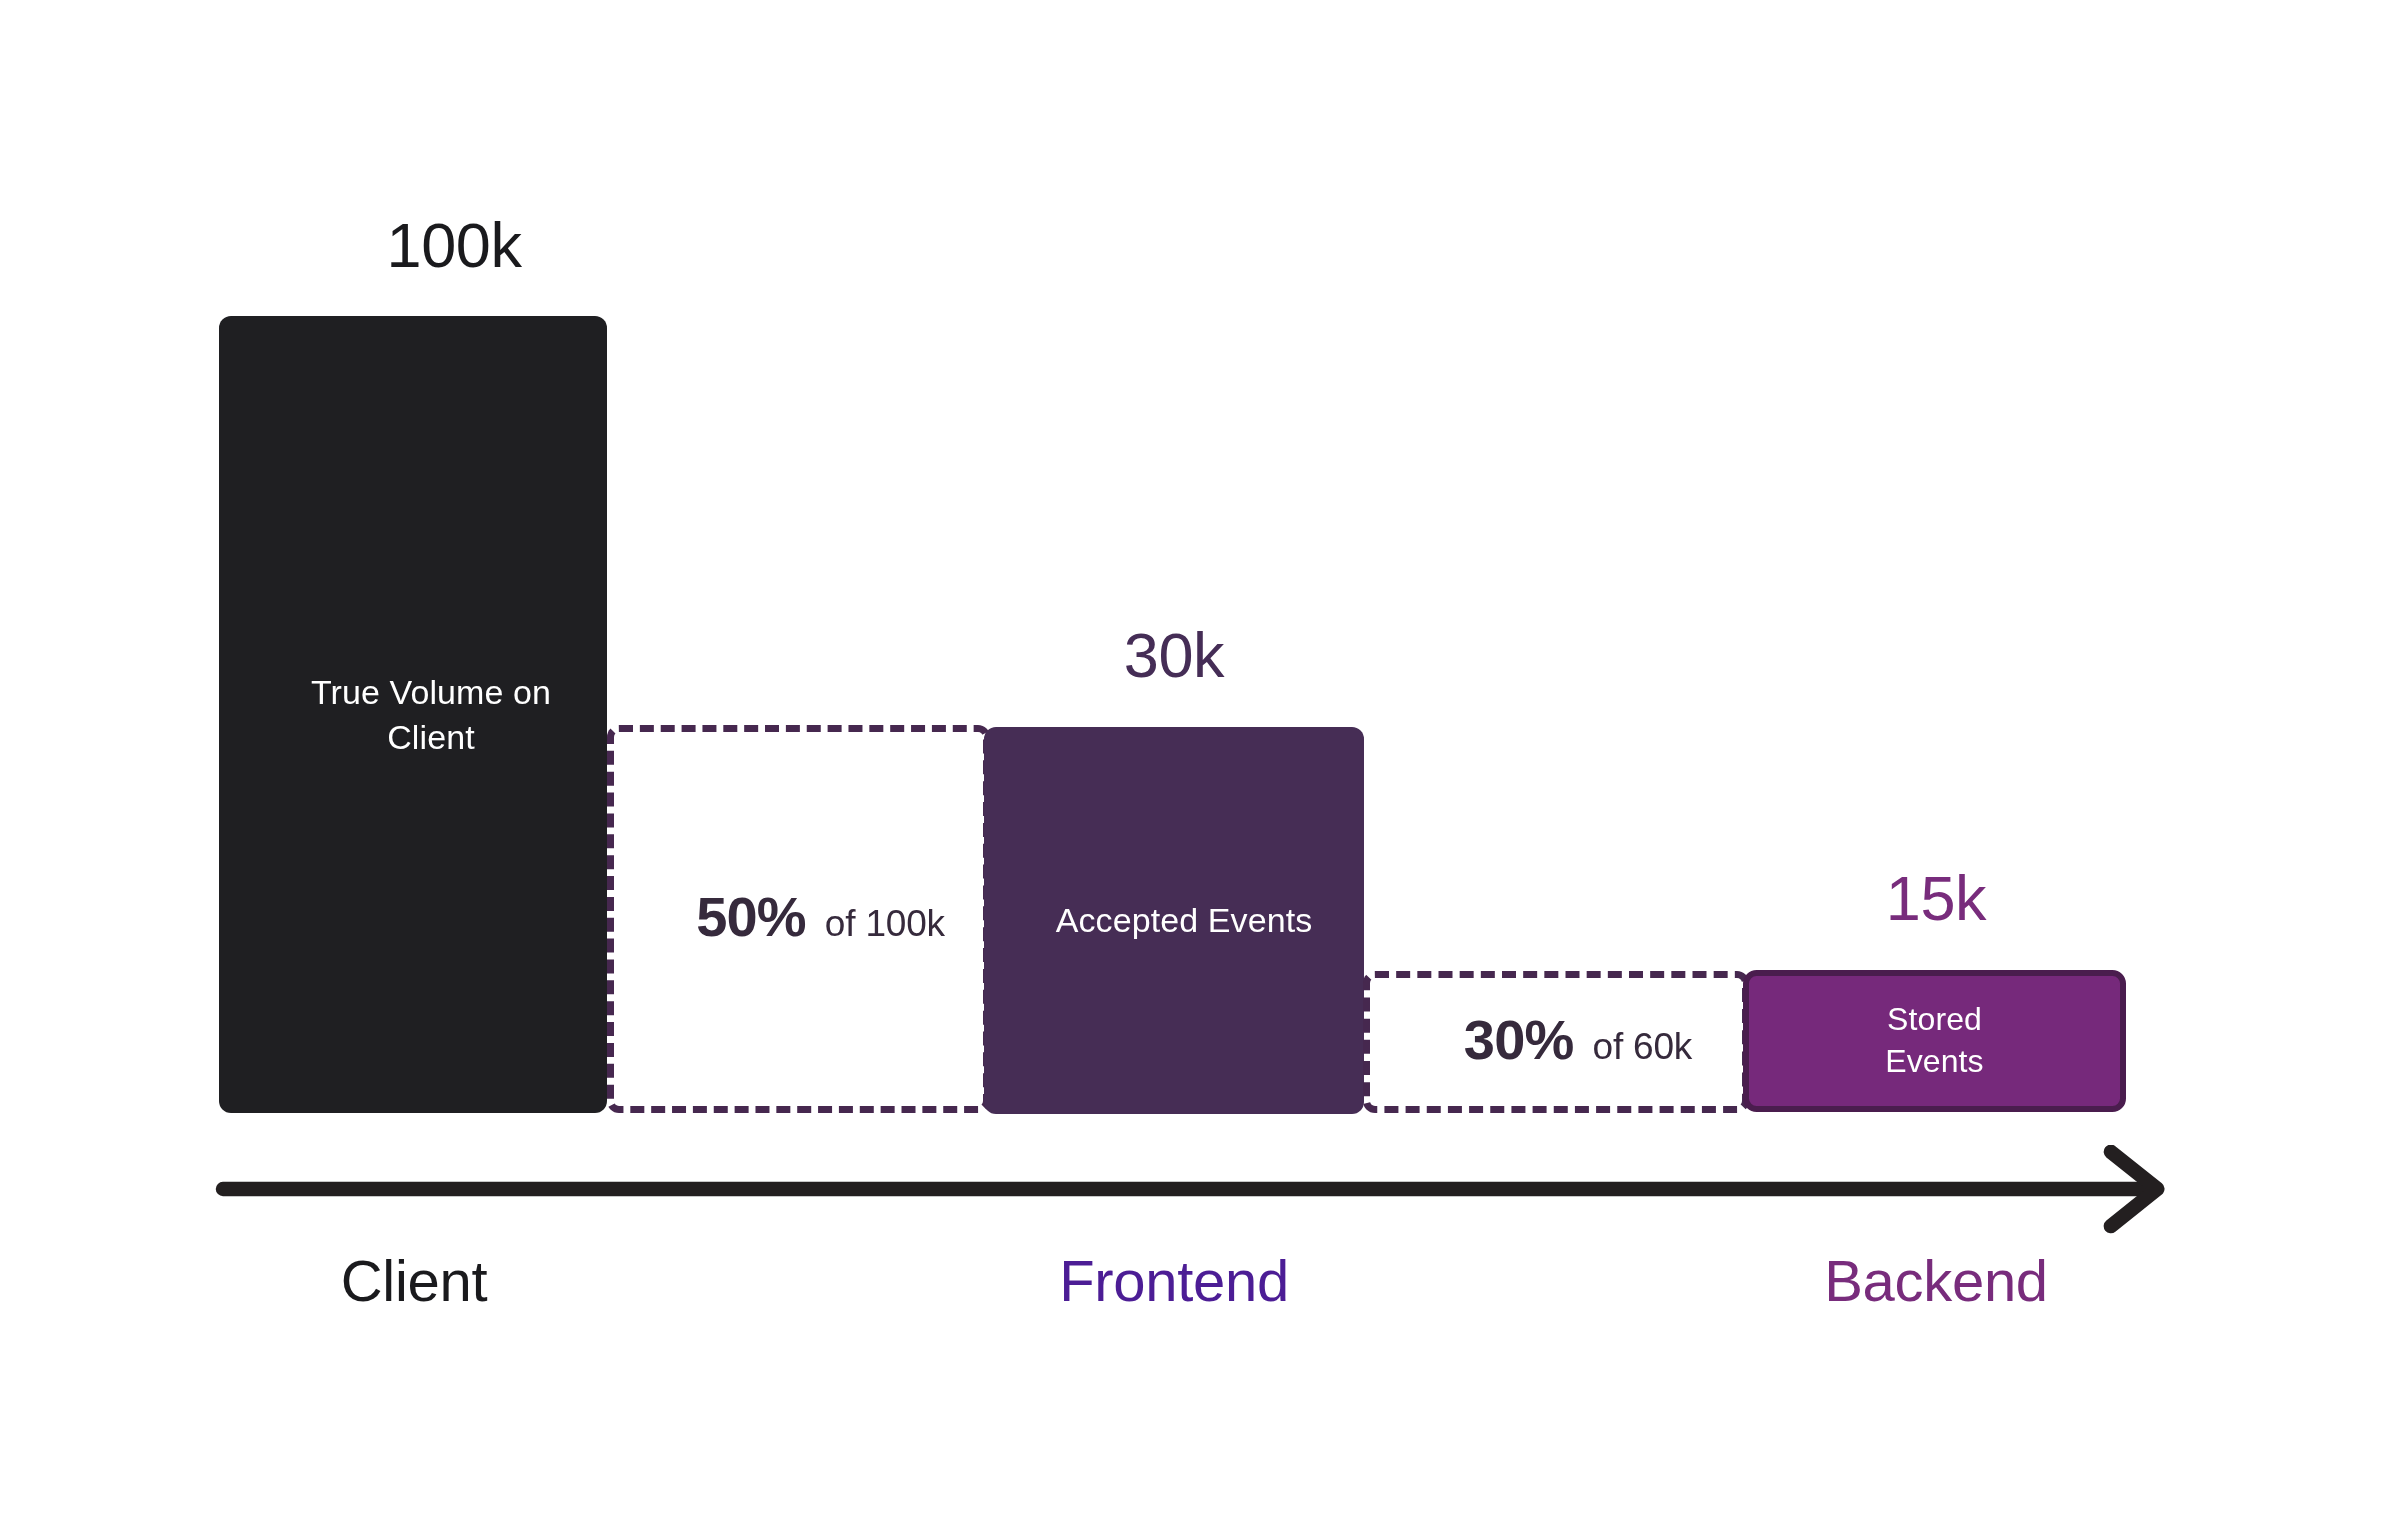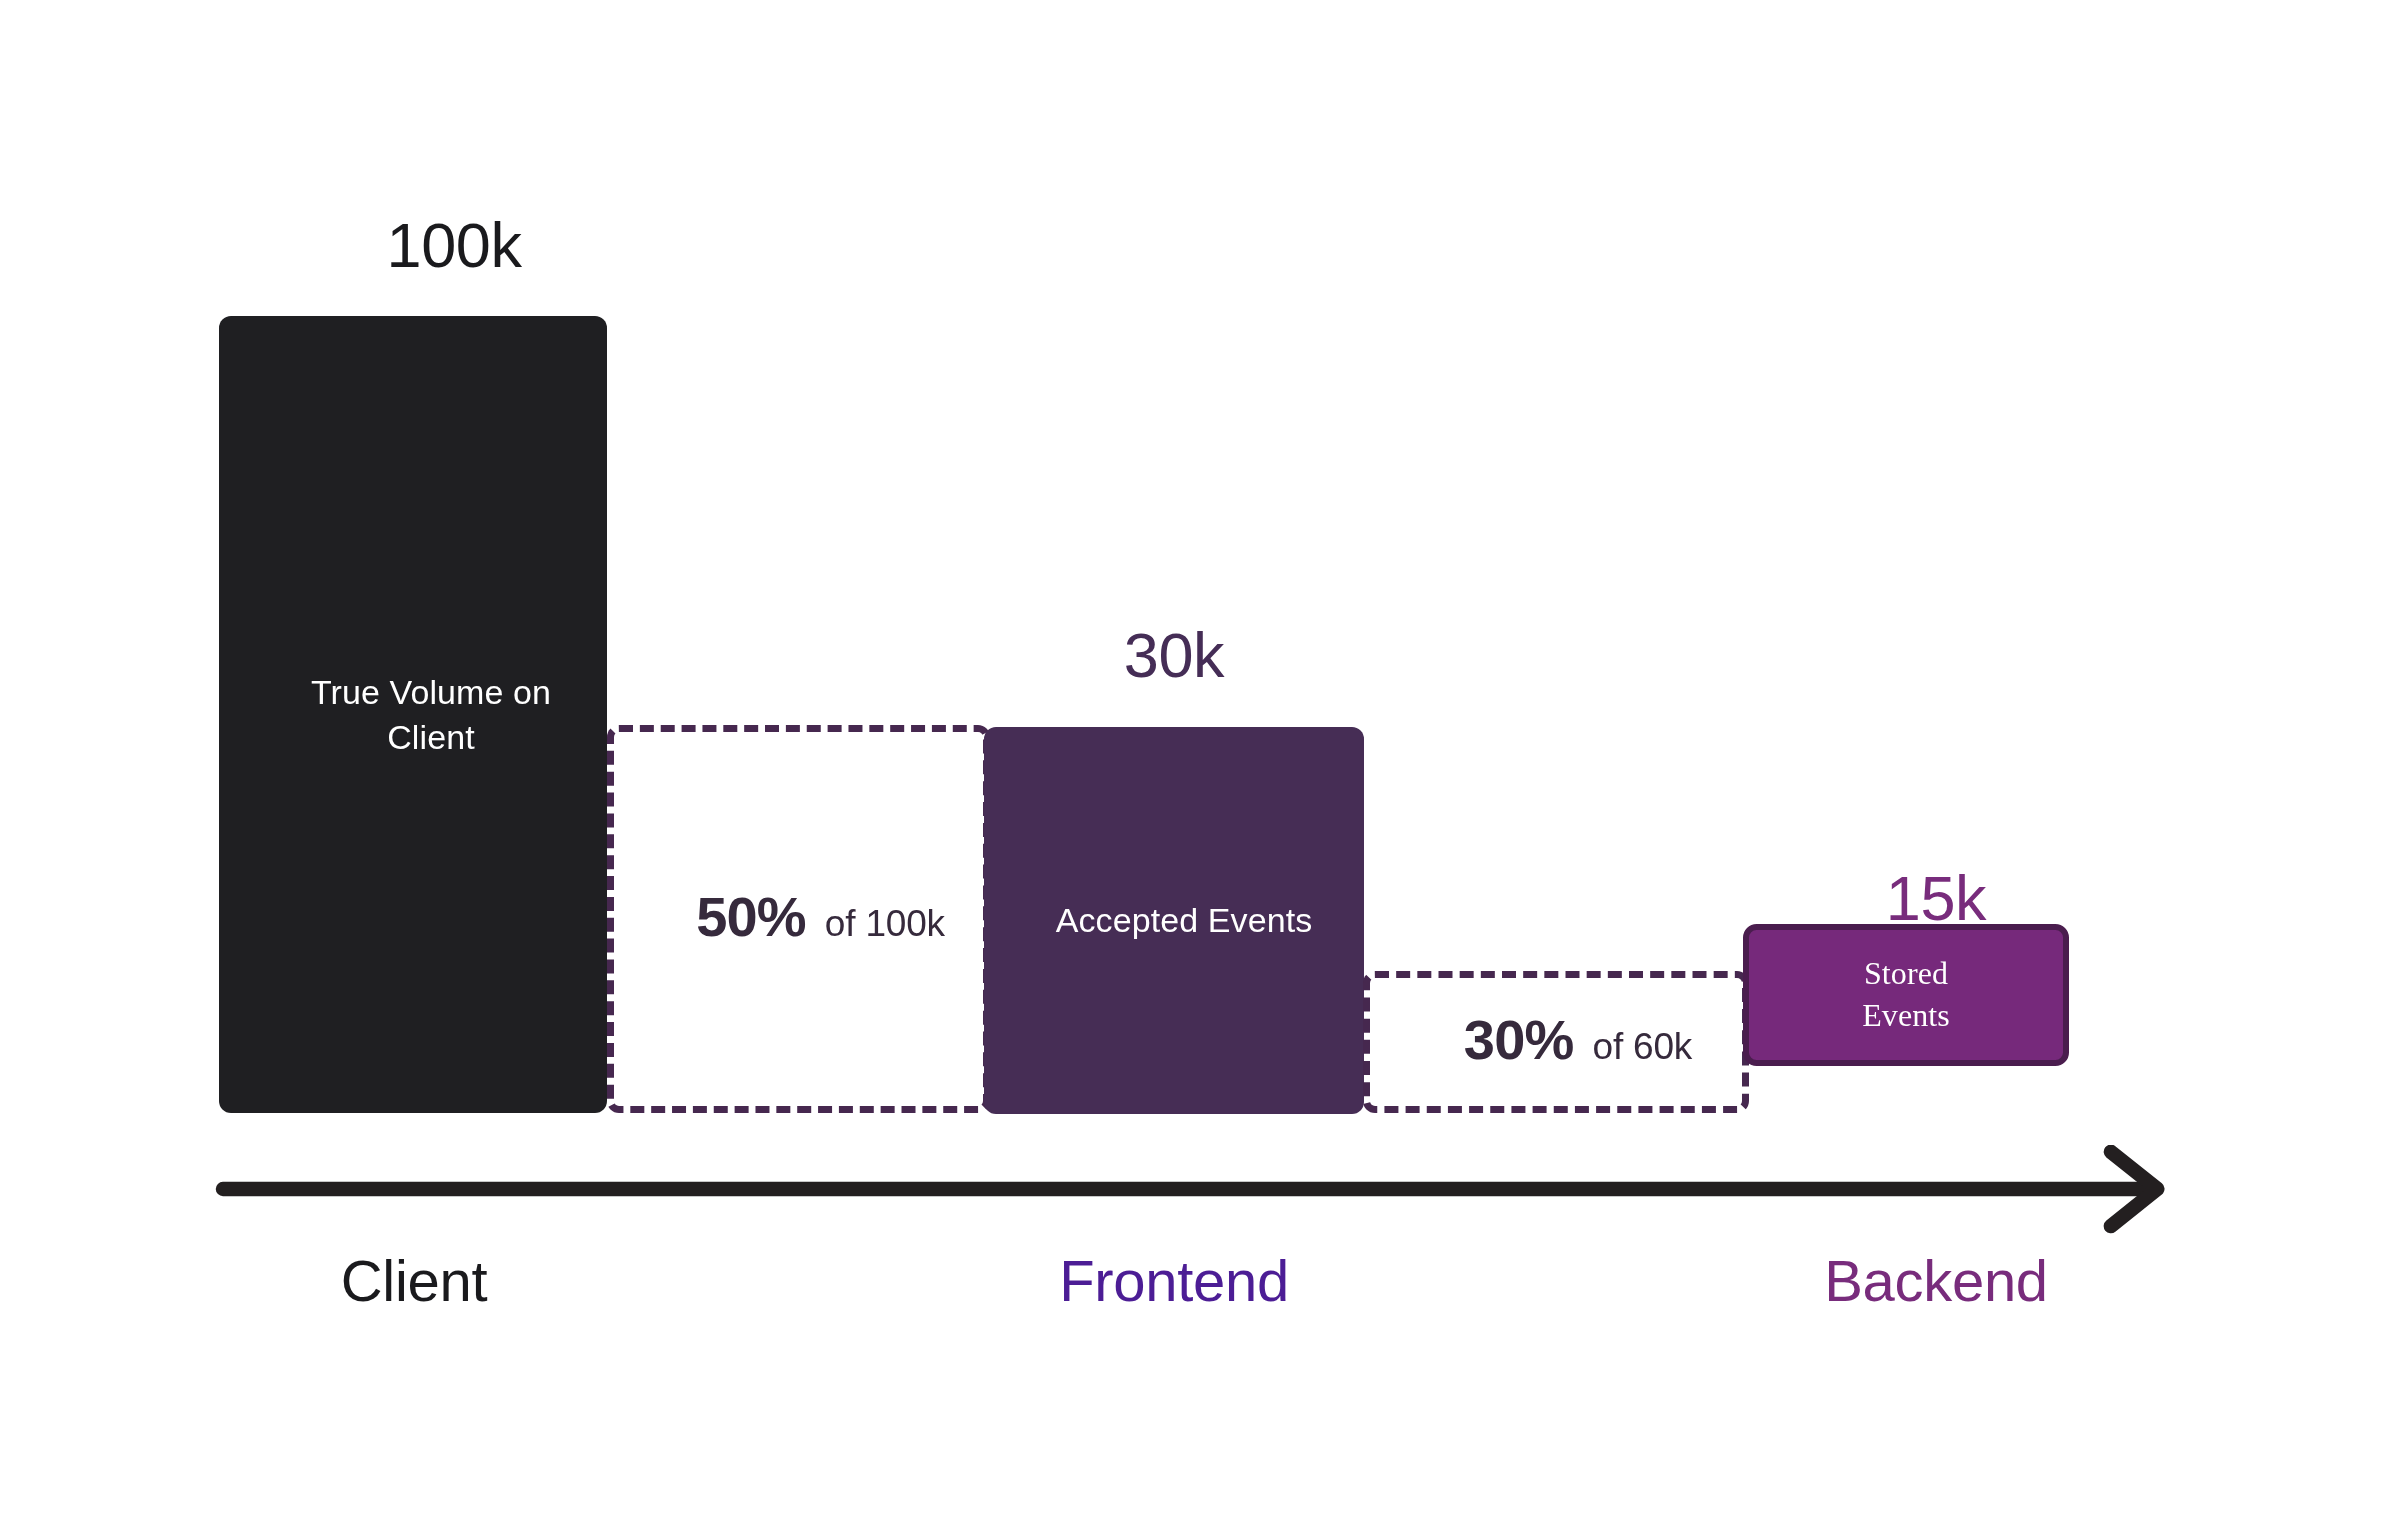--- a/index.html
+++ b/index.html
@@ -151,7 +151,7 @@
 
   <div class="value-label" style="left:1936px; top:867px; color:#782c7c;">15k</div>
 
-  <div class="bar bar-backend" style="left:1743px; top:924px; width:326px; height:142px;font-family:Liberation Serif, serif;">
+  <div class="bar bar-backend" style="left:1743px; top:970px; width:383px; height:142px;">
     <div class="bar-label" style="font-size:32px; line-height:1.3;">
       <span>Stored</span><br>
       <span>Events</span>

